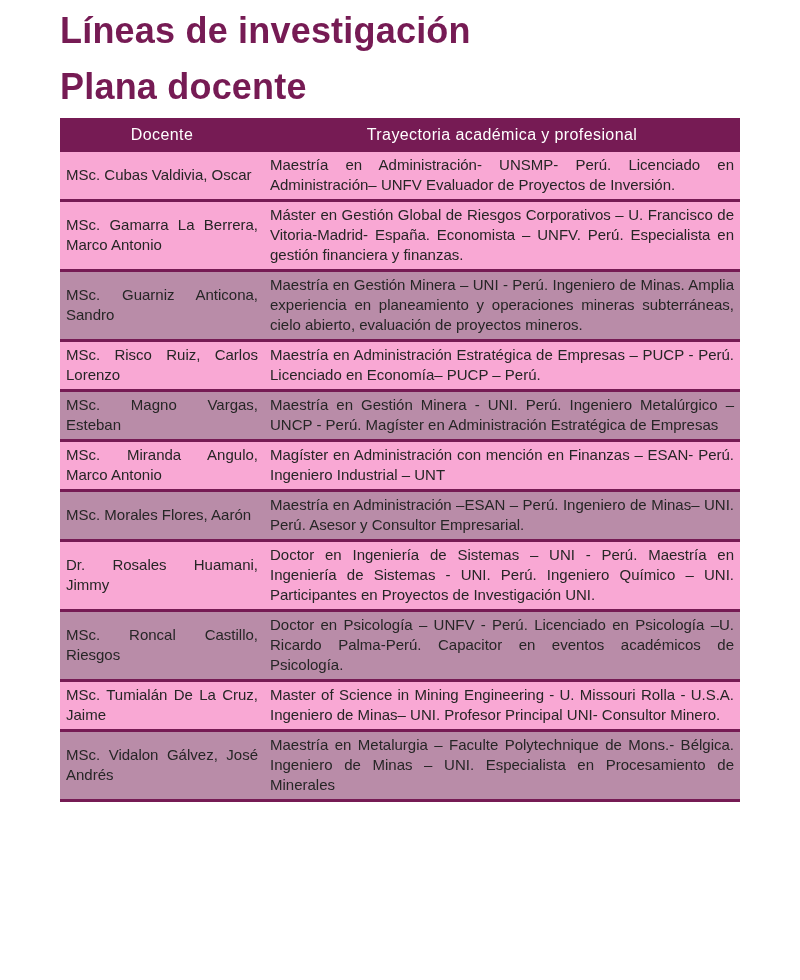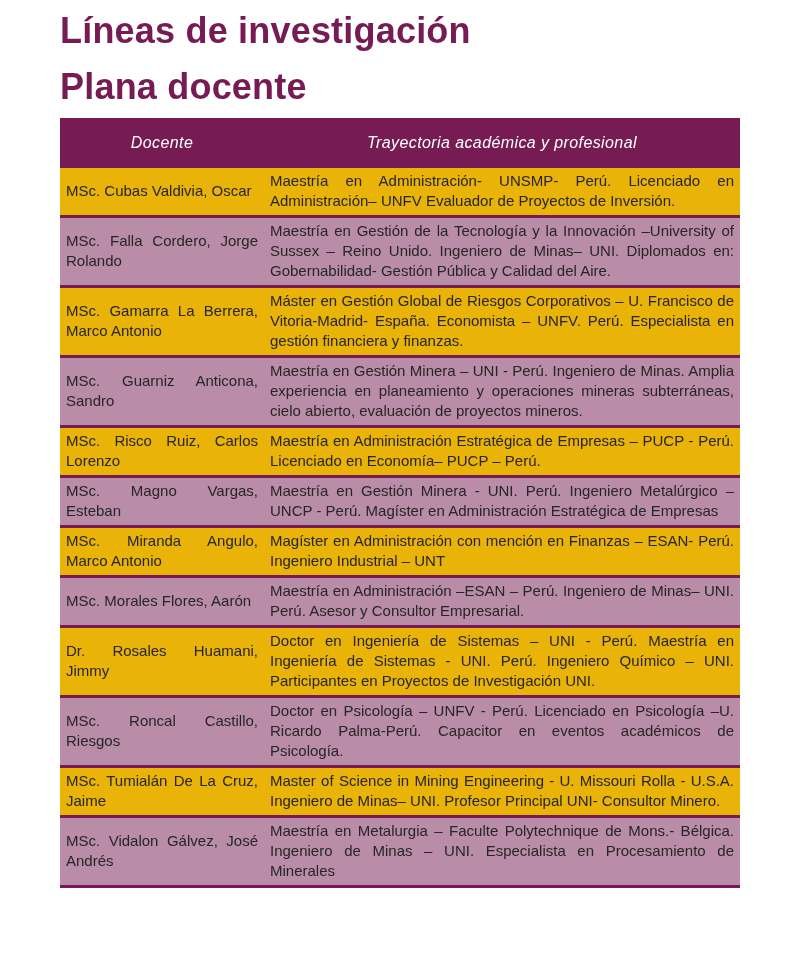--- a/index.html
+++ b/index.html
@@ -60,8 +60,7 @@
     letter-spacing:0.4px;
     height:16px;
     text-align:center;
-    padding:16px 4px;
-    font-style:italic;
+    padding:8px 4px;
   }
   table.faculty-table th.col-docente{width:196px;}
   table.faculty-table tbody tr{

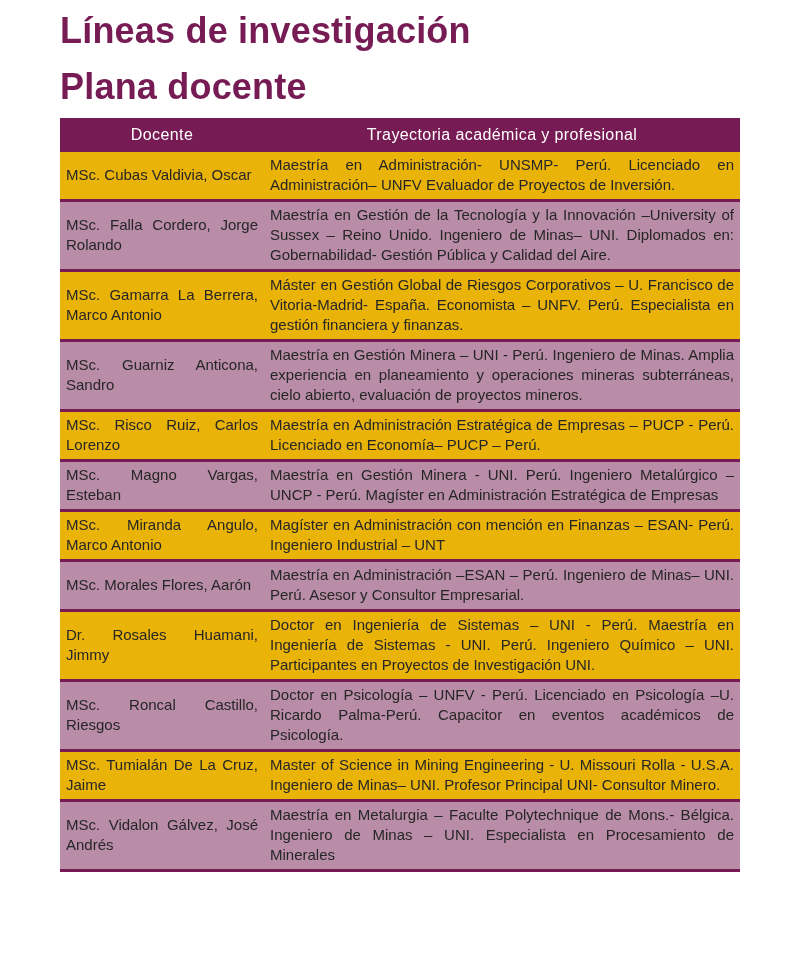--- a/index.html
+++ b/index.html
@@ -65,7 +65,7 @@
   table.faculty-table th.col-docente{width:196px;}
   table.faculty-table tbody tr{
     border-bottom:3px solid var(--accent);
-    background:#eab308;
+    background:#f9a8d4;
   }
   table.faculty-table tbody tr.alt{
     background:var(--row-alt);

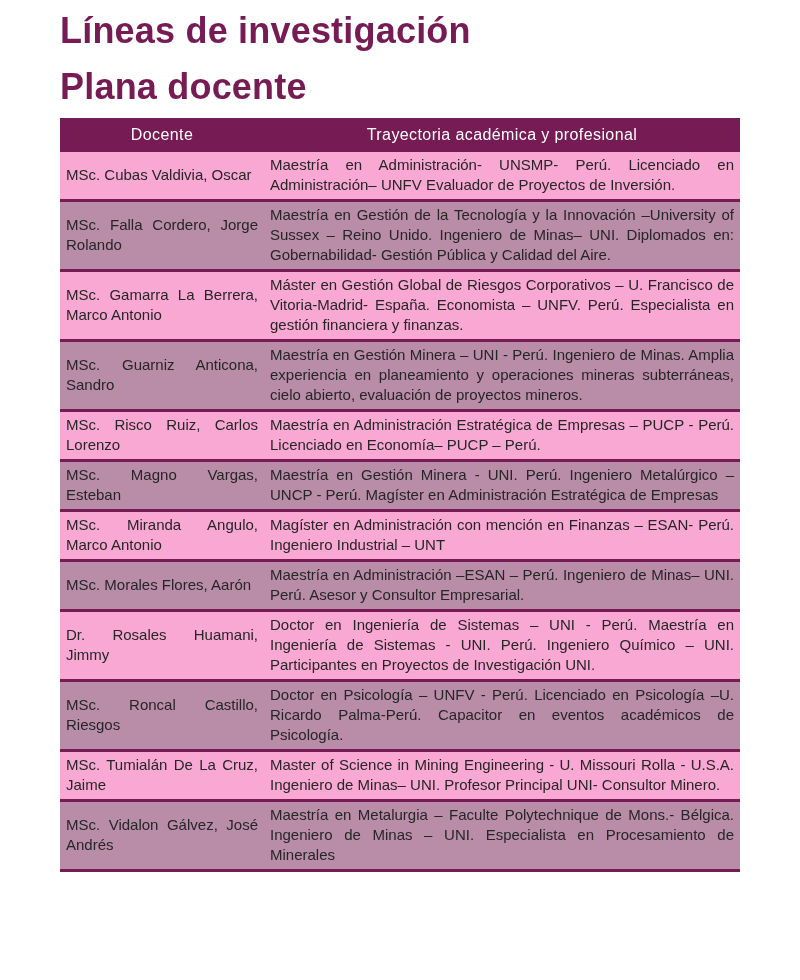--- a/index.html
+++ b/index.html
@@ -103,10 +103,6 @@
         <td class="docente-cell">MSc. Cubas Valdivia, Oscar</td>
         <td class="trayectoria-cell">Maestría en Administración- UNSMP- Perú. Licenciado en Administración– UNFV Evaluador de Proyectos de Inversión.</td>
       </tr>
-      <tr class="alt">
-        <td class="docente-cell">MSc. Falla Cordero, Jorge Rolando</td>
-        <td class="trayectoria-cell">Maestría en Gestión de la Tecnología y la Innovación –University of Sussex – Reino Unido. Ingeniero de Minas– UNI. Diplomados en: Gobernabilidad- Gestión Pública y Calidad del Aire.</td>
-      </tr>
       <tr>
         <td class="docente-cell">MSc. Gamarra La Berrera, Marco Antonio</td>
         <td class="trayectoria-cell">Máster en Gestión Global de Riesgos Corporativos – U. Francisco de Vitoria-Madrid- España. Economista – UNFV. Perú. Especialista en gestión financiera y finanzas.</td>

